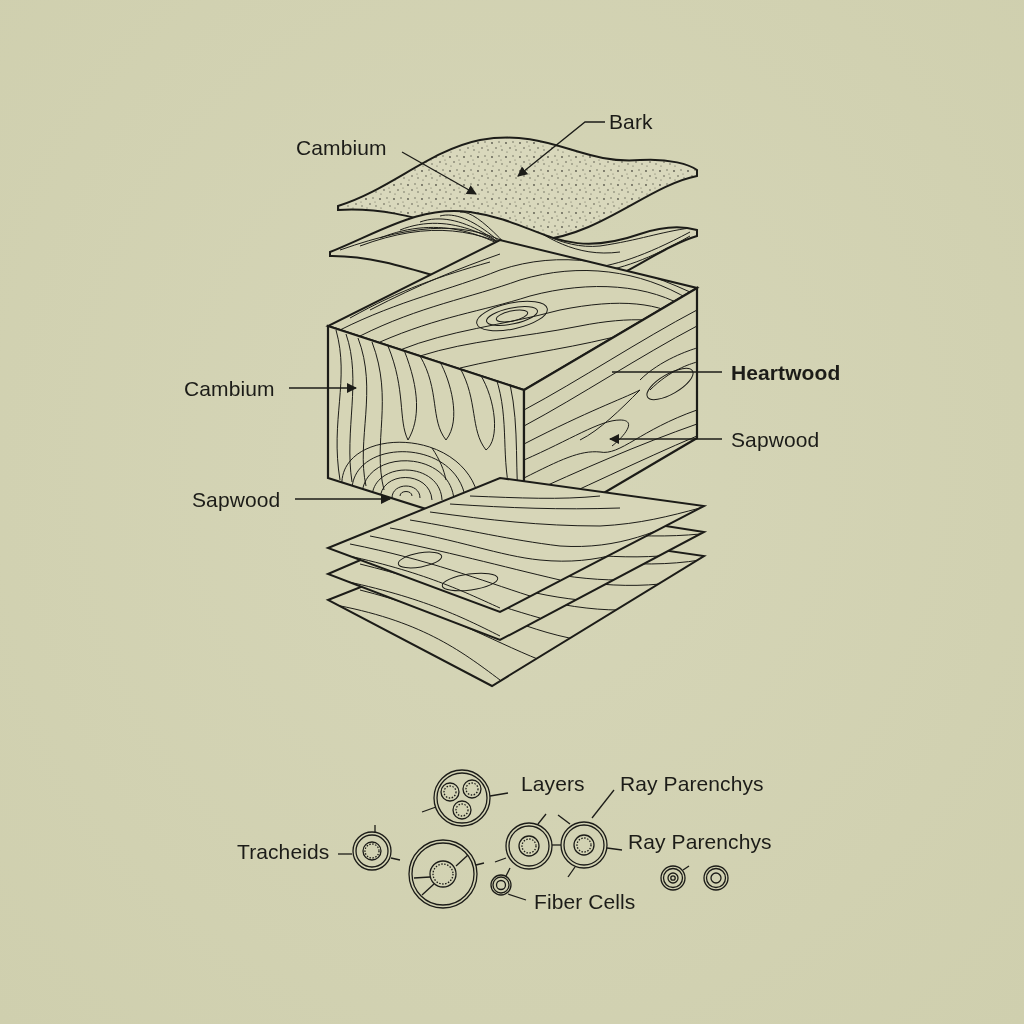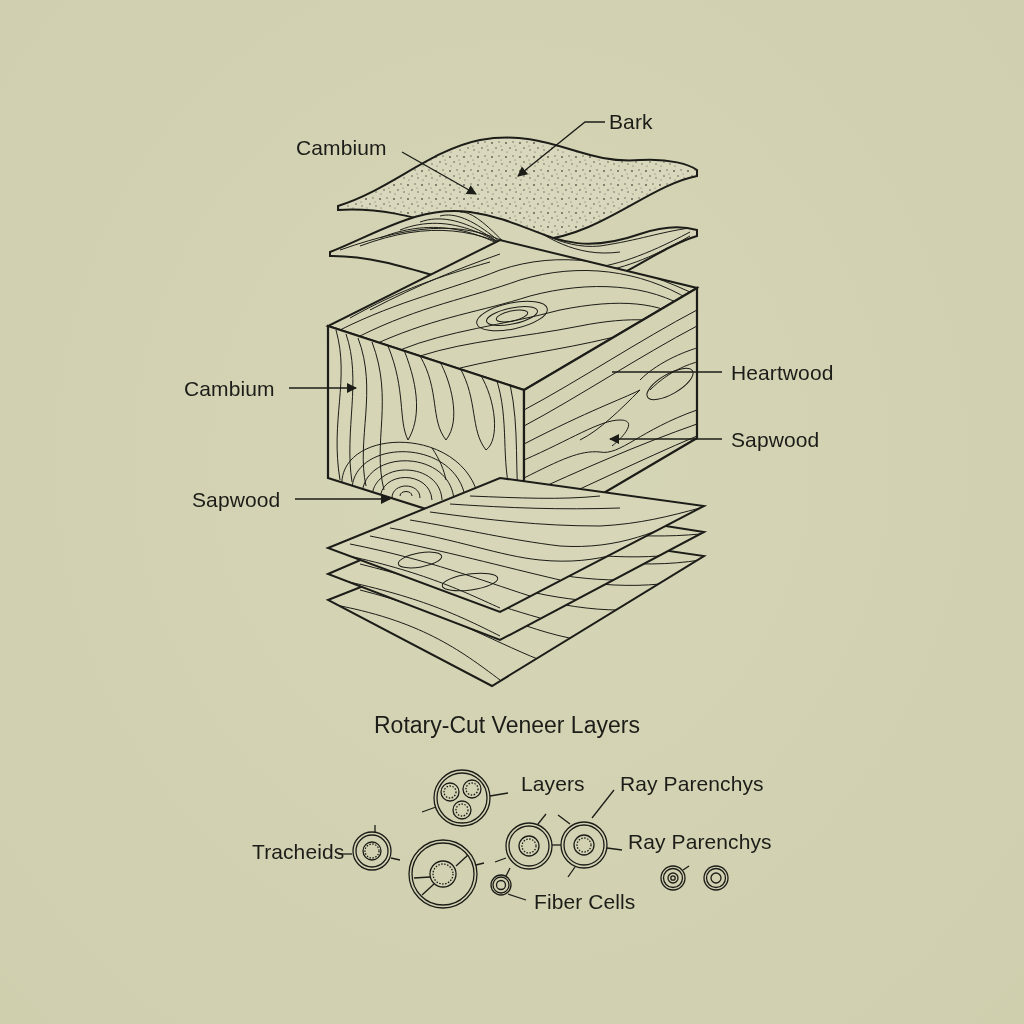--- a/index.html
+++ b/index.html
@@ -285,7 +285,7 @@
 
   <div class="label" style="left:184px; top:378px;">Cambium</div>
   <div class="label" style="left:192px; top:489px;">Sapwood</div>
-  <div class="label" style="left:731px; top:362px;">Heartwood</div>
+  <div class="label" style="left:731px; top:362px;font-weight:bold;">Heartwood</div>
   <div class="label" style="left:731px; top:429px;">Sapwood</div>
 
   <div class="caption" style="left:374px; top:714px;">Rotary-Cut Veneer Layers</div>

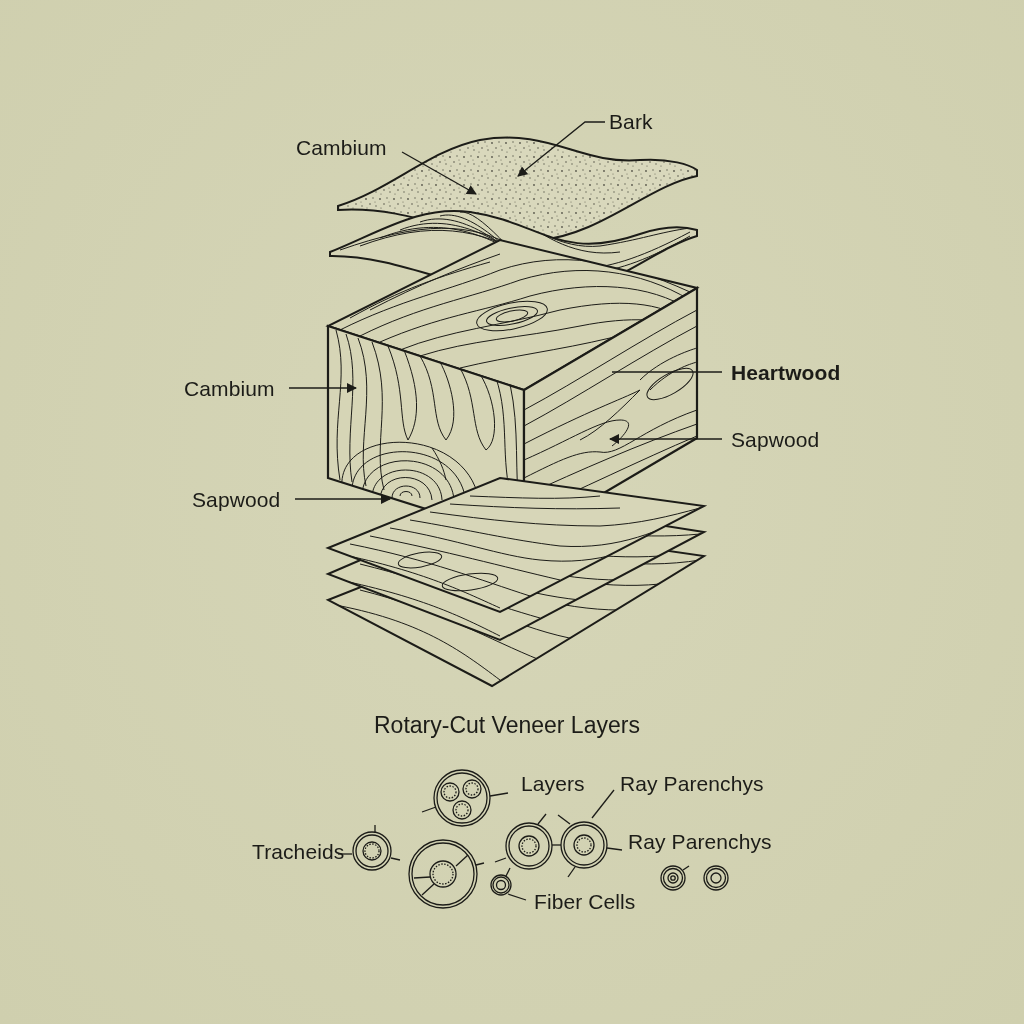--- a/index.html
+++ b/index.html
@@ -288,7 +288,6 @@
   <div class="label" style="left:731px; top:362px;font-weight:bold;">Heartwood</div>
   <div class="label" style="left:731px; top:429px;">Sapwood</div>
 
-  <div class="caption" style="left:374px; top:714px;">Rotary-Cut Veneer Layers</div>
 
   <div class="label" style="left:252px; top:841px;">Tracheids</div>
   <div class="label" style="left:521px; top:773px;">Layers</div>

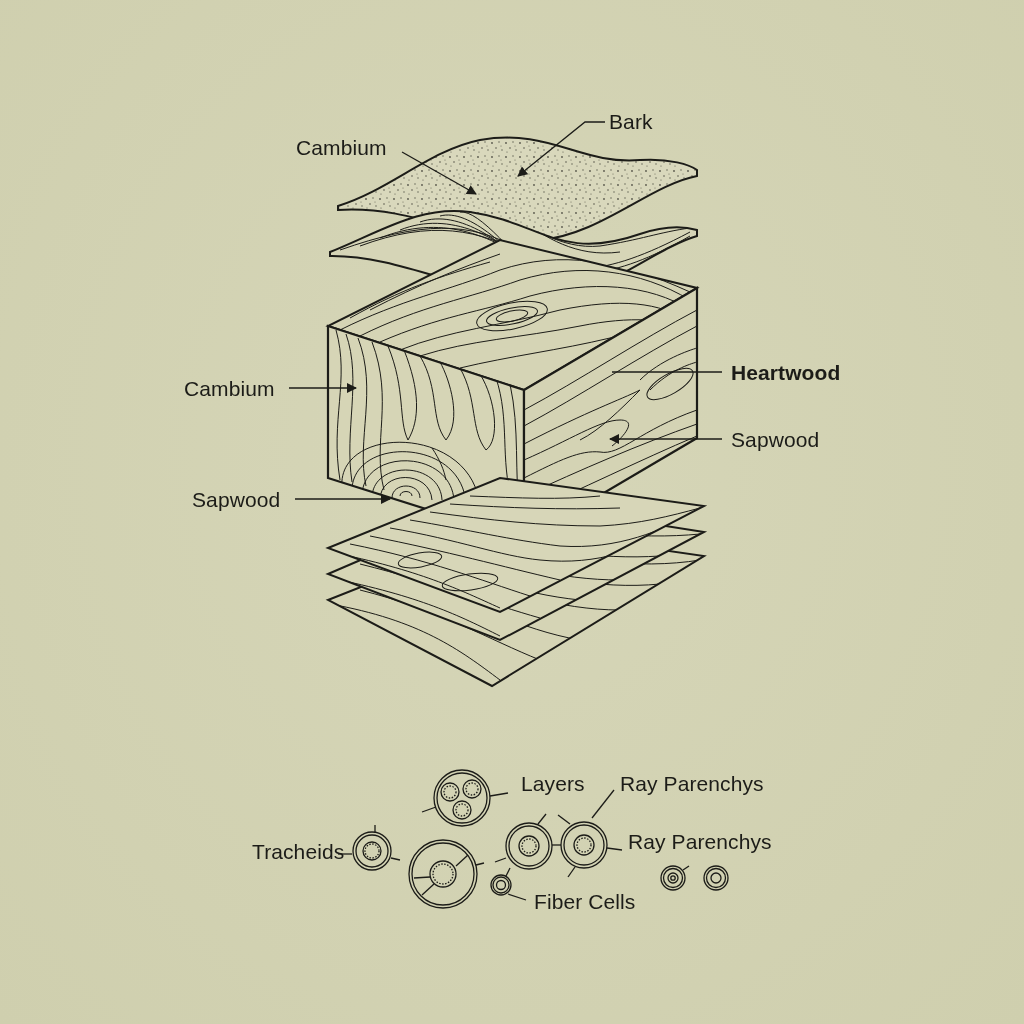--- a/index.html
+++ b/index.html
@@ -289,7 +289,7 @@
   <div class="label" style="left:731px; top:429px;">Sapwood</div>
 
 
-  <div class="label" style="left:252px; top:841px;">Tracheids</div>
+  <div class="label" style="left:237px; top:841px;">Tracheids</div>
   <div class="label" style="left:521px; top:773px;">Layers</div>
   <div class="label" style="left:620px; top:773px;">Ray Parenchys</div>
   <div class="label" style="left:628px; top:831px;">Ray Parenchys</div>

